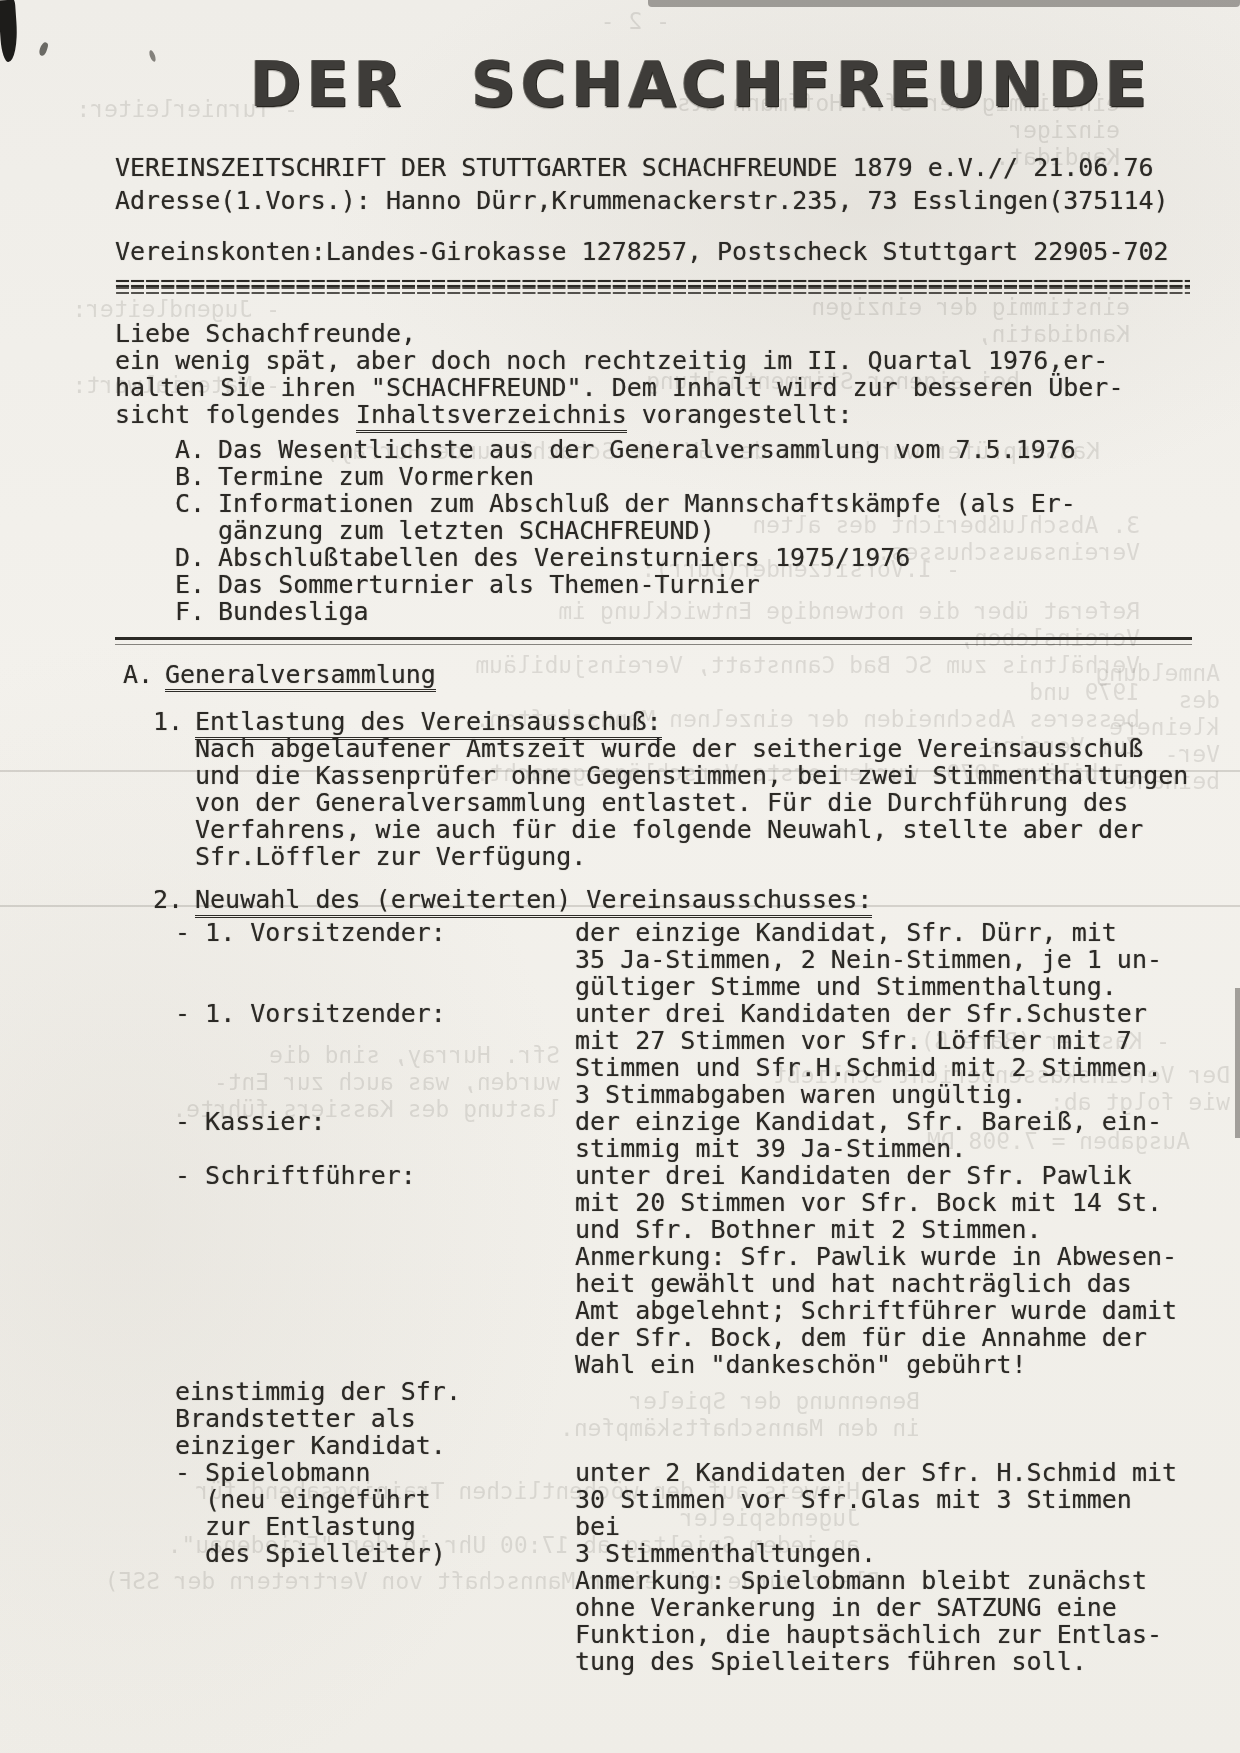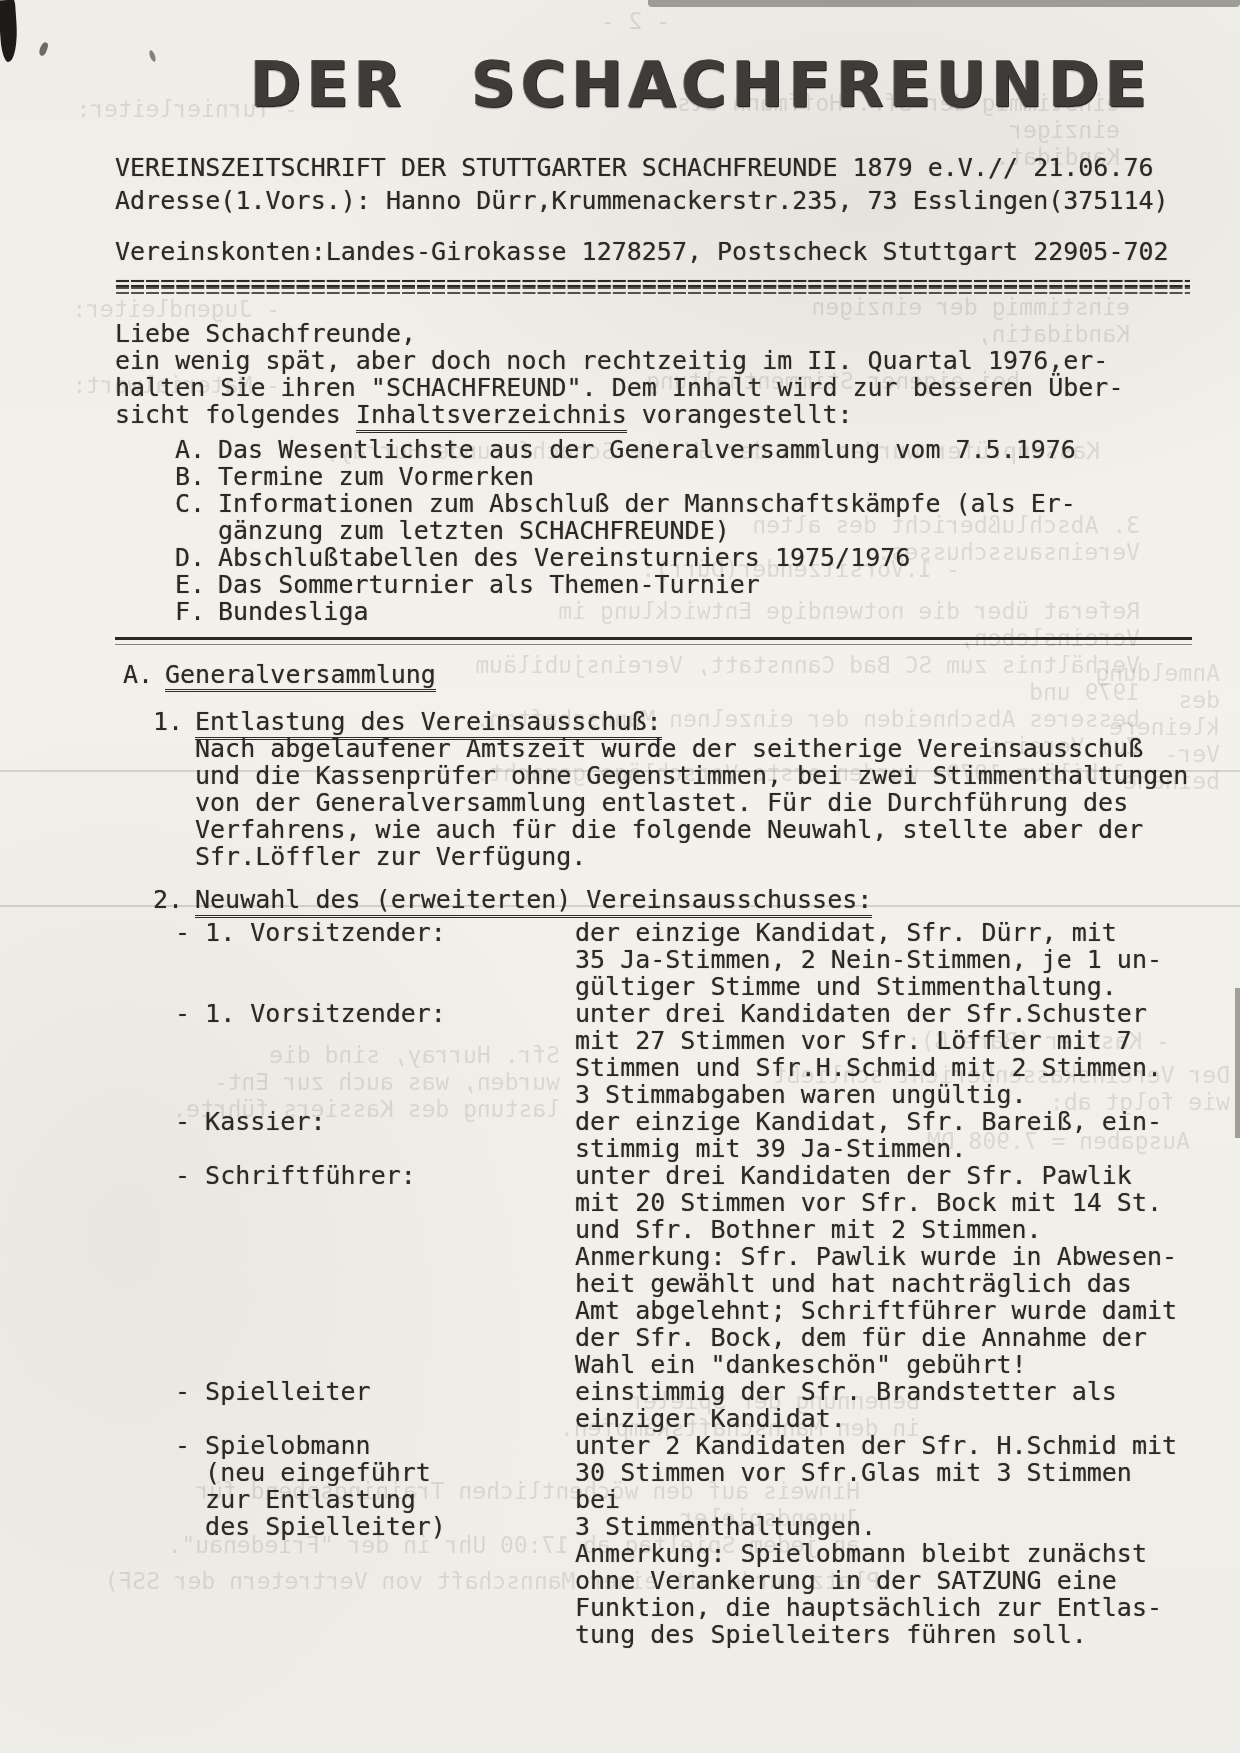--- a/index.html
+++ b/index.html
@@ -145,7 +145,7 @@
       <div class="toc-item">
         <span>C.</span>
           <span class="pre">Informationen zum Abschluß der Mannschaftskämpfe (als Er-
-gänzung zum letzten SCHACHFREUNDE)</span>
+gänzung zum letzten SCHACHFREUND)</span>
       </div>
       <div class="toc-item">
         <span>D.</span>

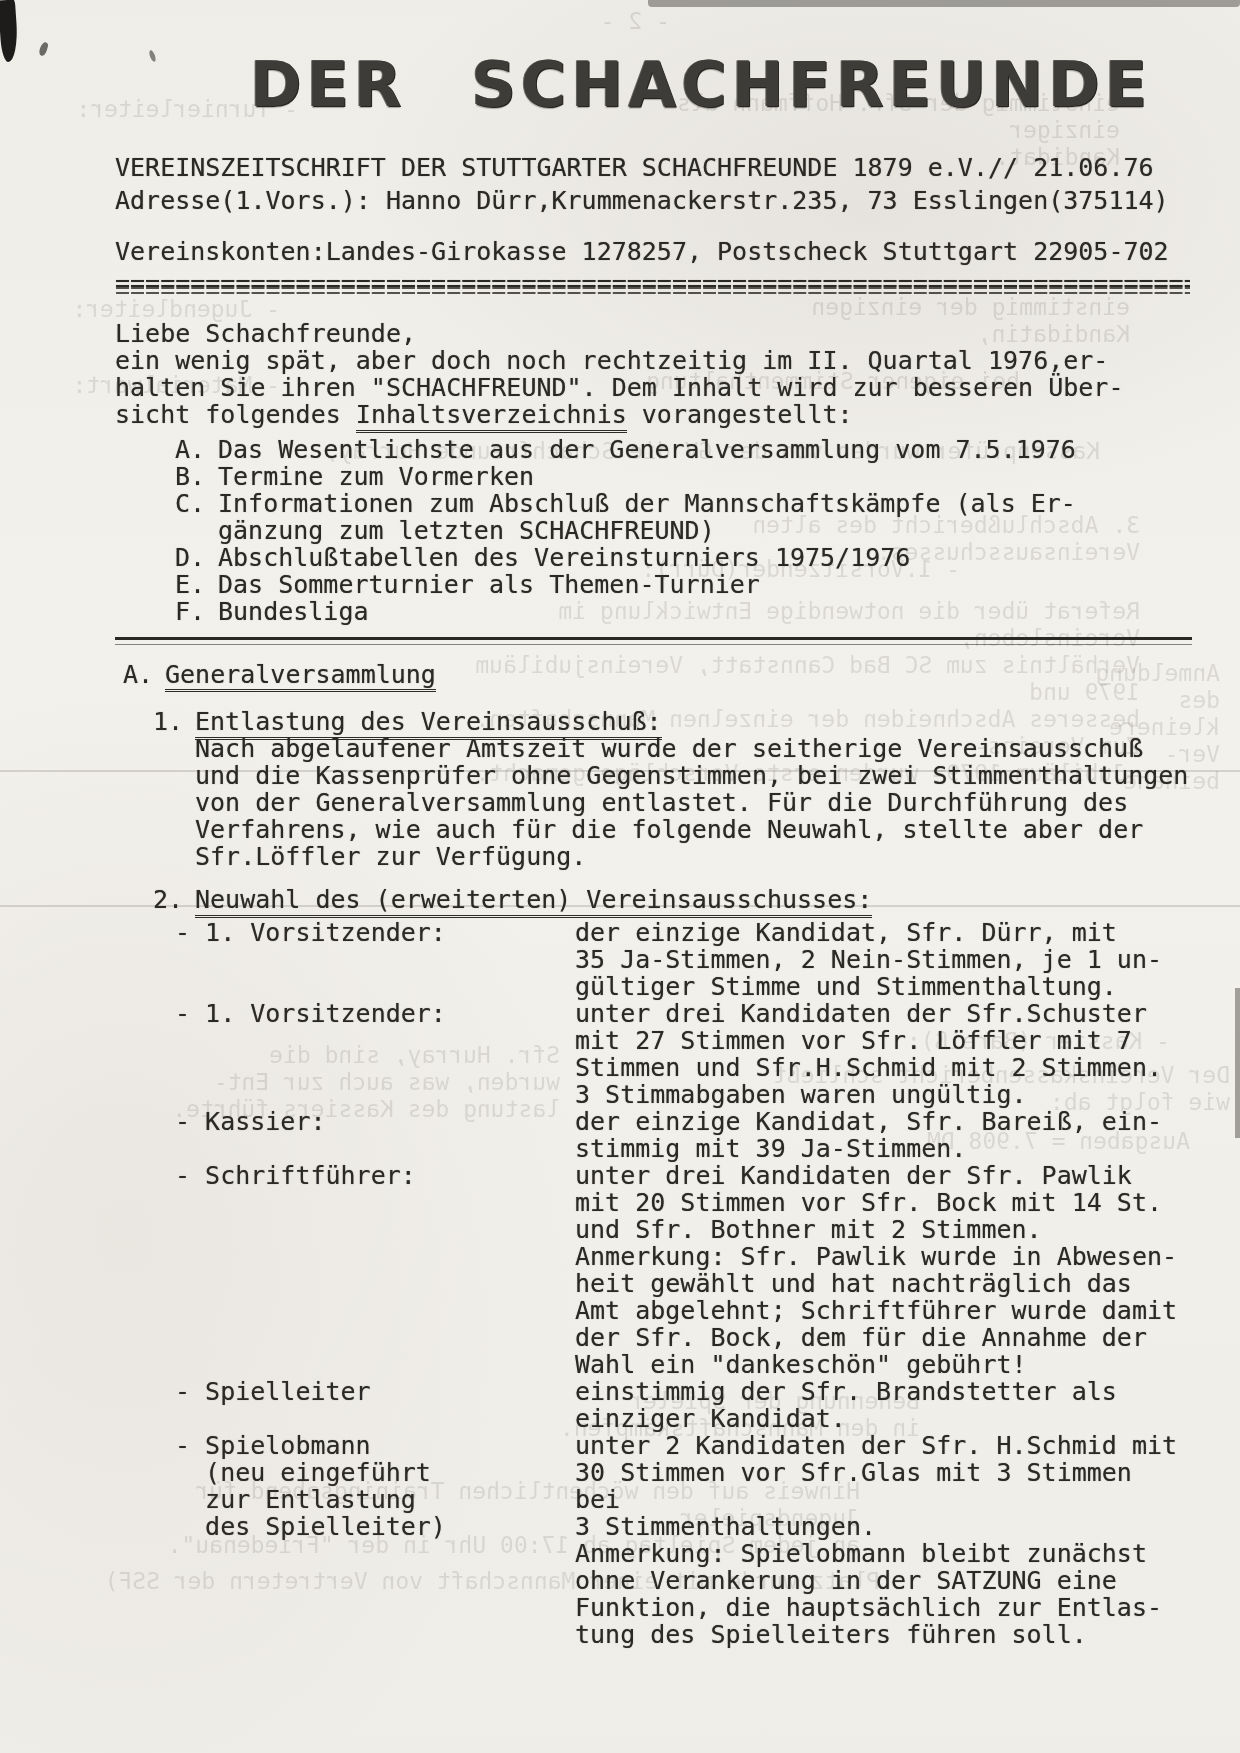--- a/index.html
+++ b/index.html
@@ -219,7 +219,6 @@
 Wahl ein "dankeschön" gebührt!</span>
       </div>
       <div class="role-row">
-        <span class="role-label">- Spielleiter</span>
         <span class="pre">einstimmig der Sfr. Brandstetter als
 einziger Kandidat.</span>
       </div>

